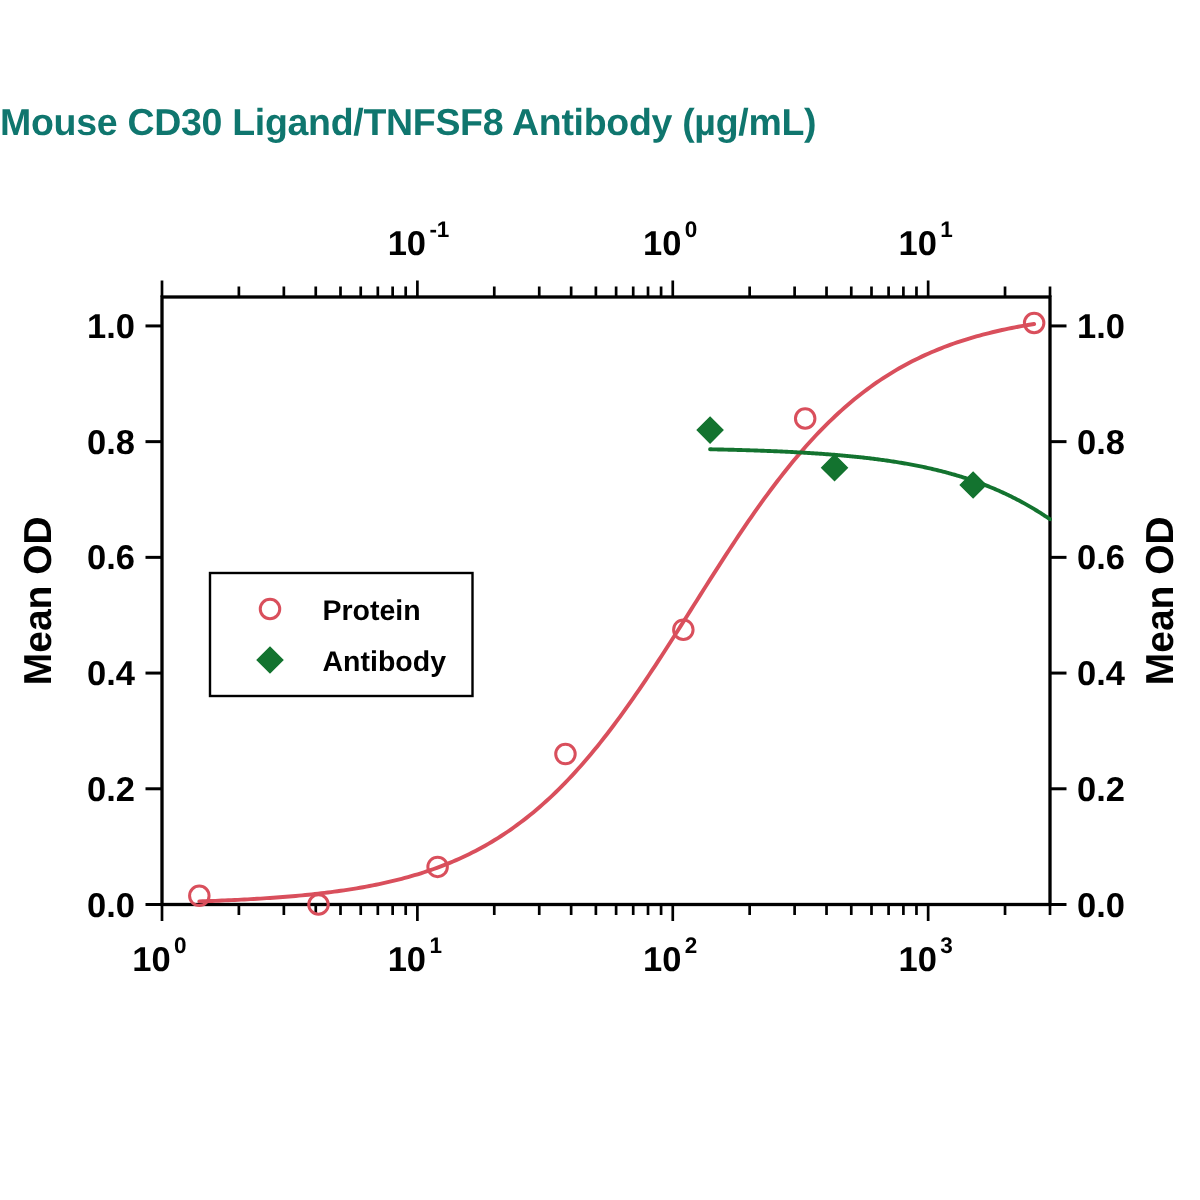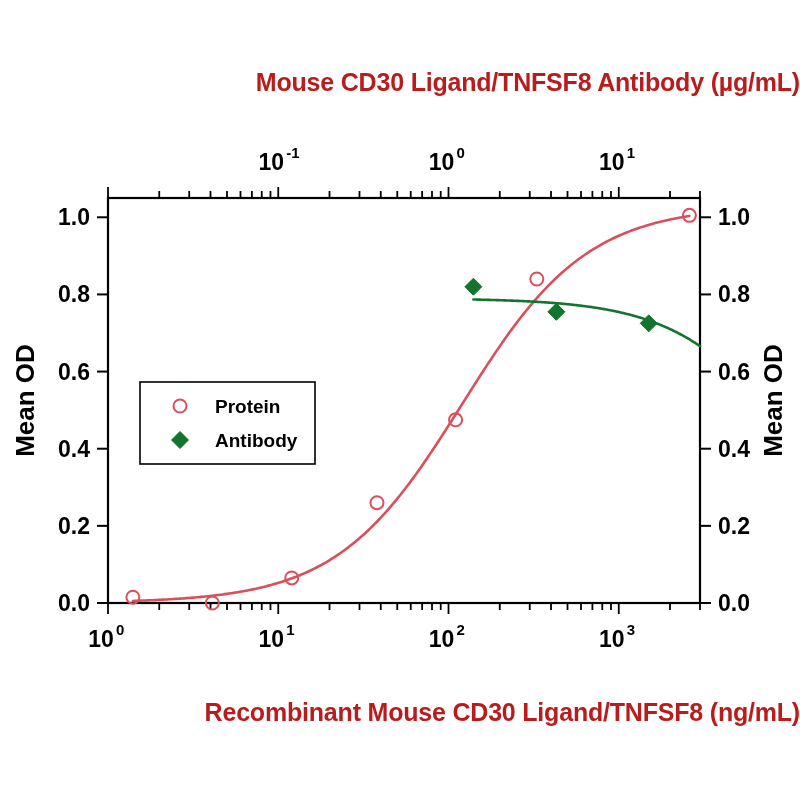--- a/index.html
+++ b/index.html
@@ -10,8 +10,8 @@
   }
   #fig{position:relative;width:800px;height:800px;}
   .ttl{
-    position:absolute;left:0;width:800px;text-align:right;
-    font-weight:bold;color:#b91c1c;
+    position:absolute;left:0;width:800px;text-align:left;
+    font-weight:bold;color:#0f766e;
     font-family:"Liberation Sans", sans-serif;
   }
   #top-title{top:68px;font-size:25px;letter-spacing:-0.2px;}

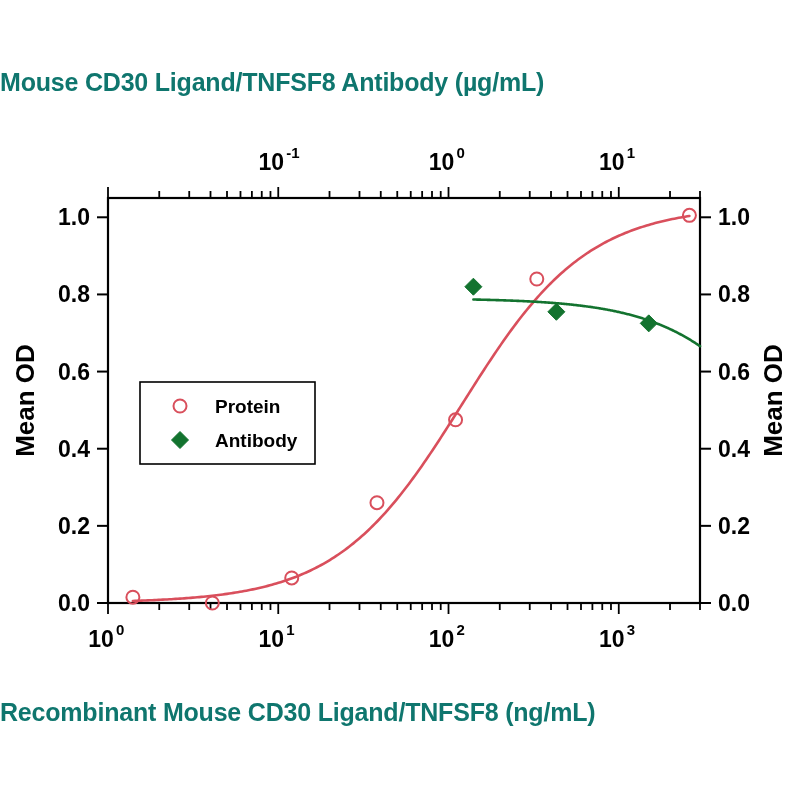--- a/index.html
+++ b/index.html
@@ -31,7 +31,6 @@
 
   <div class="ttl" id="top-title">Mouse CD30 Ligand/TNFSF8 Antibody (µg/mL)</div>
 
-  <div class="ttl" id="bottom-title">Recombinant Mouse CD30 Ligand/TNFSF8 (ng/mL)</div>
 
   <svg id="plot" width="800" height="800">
       <rect x="108" y="198" width="592" height="405" fill="none" stroke="#000000" stroke-width="2.2"></rect>

